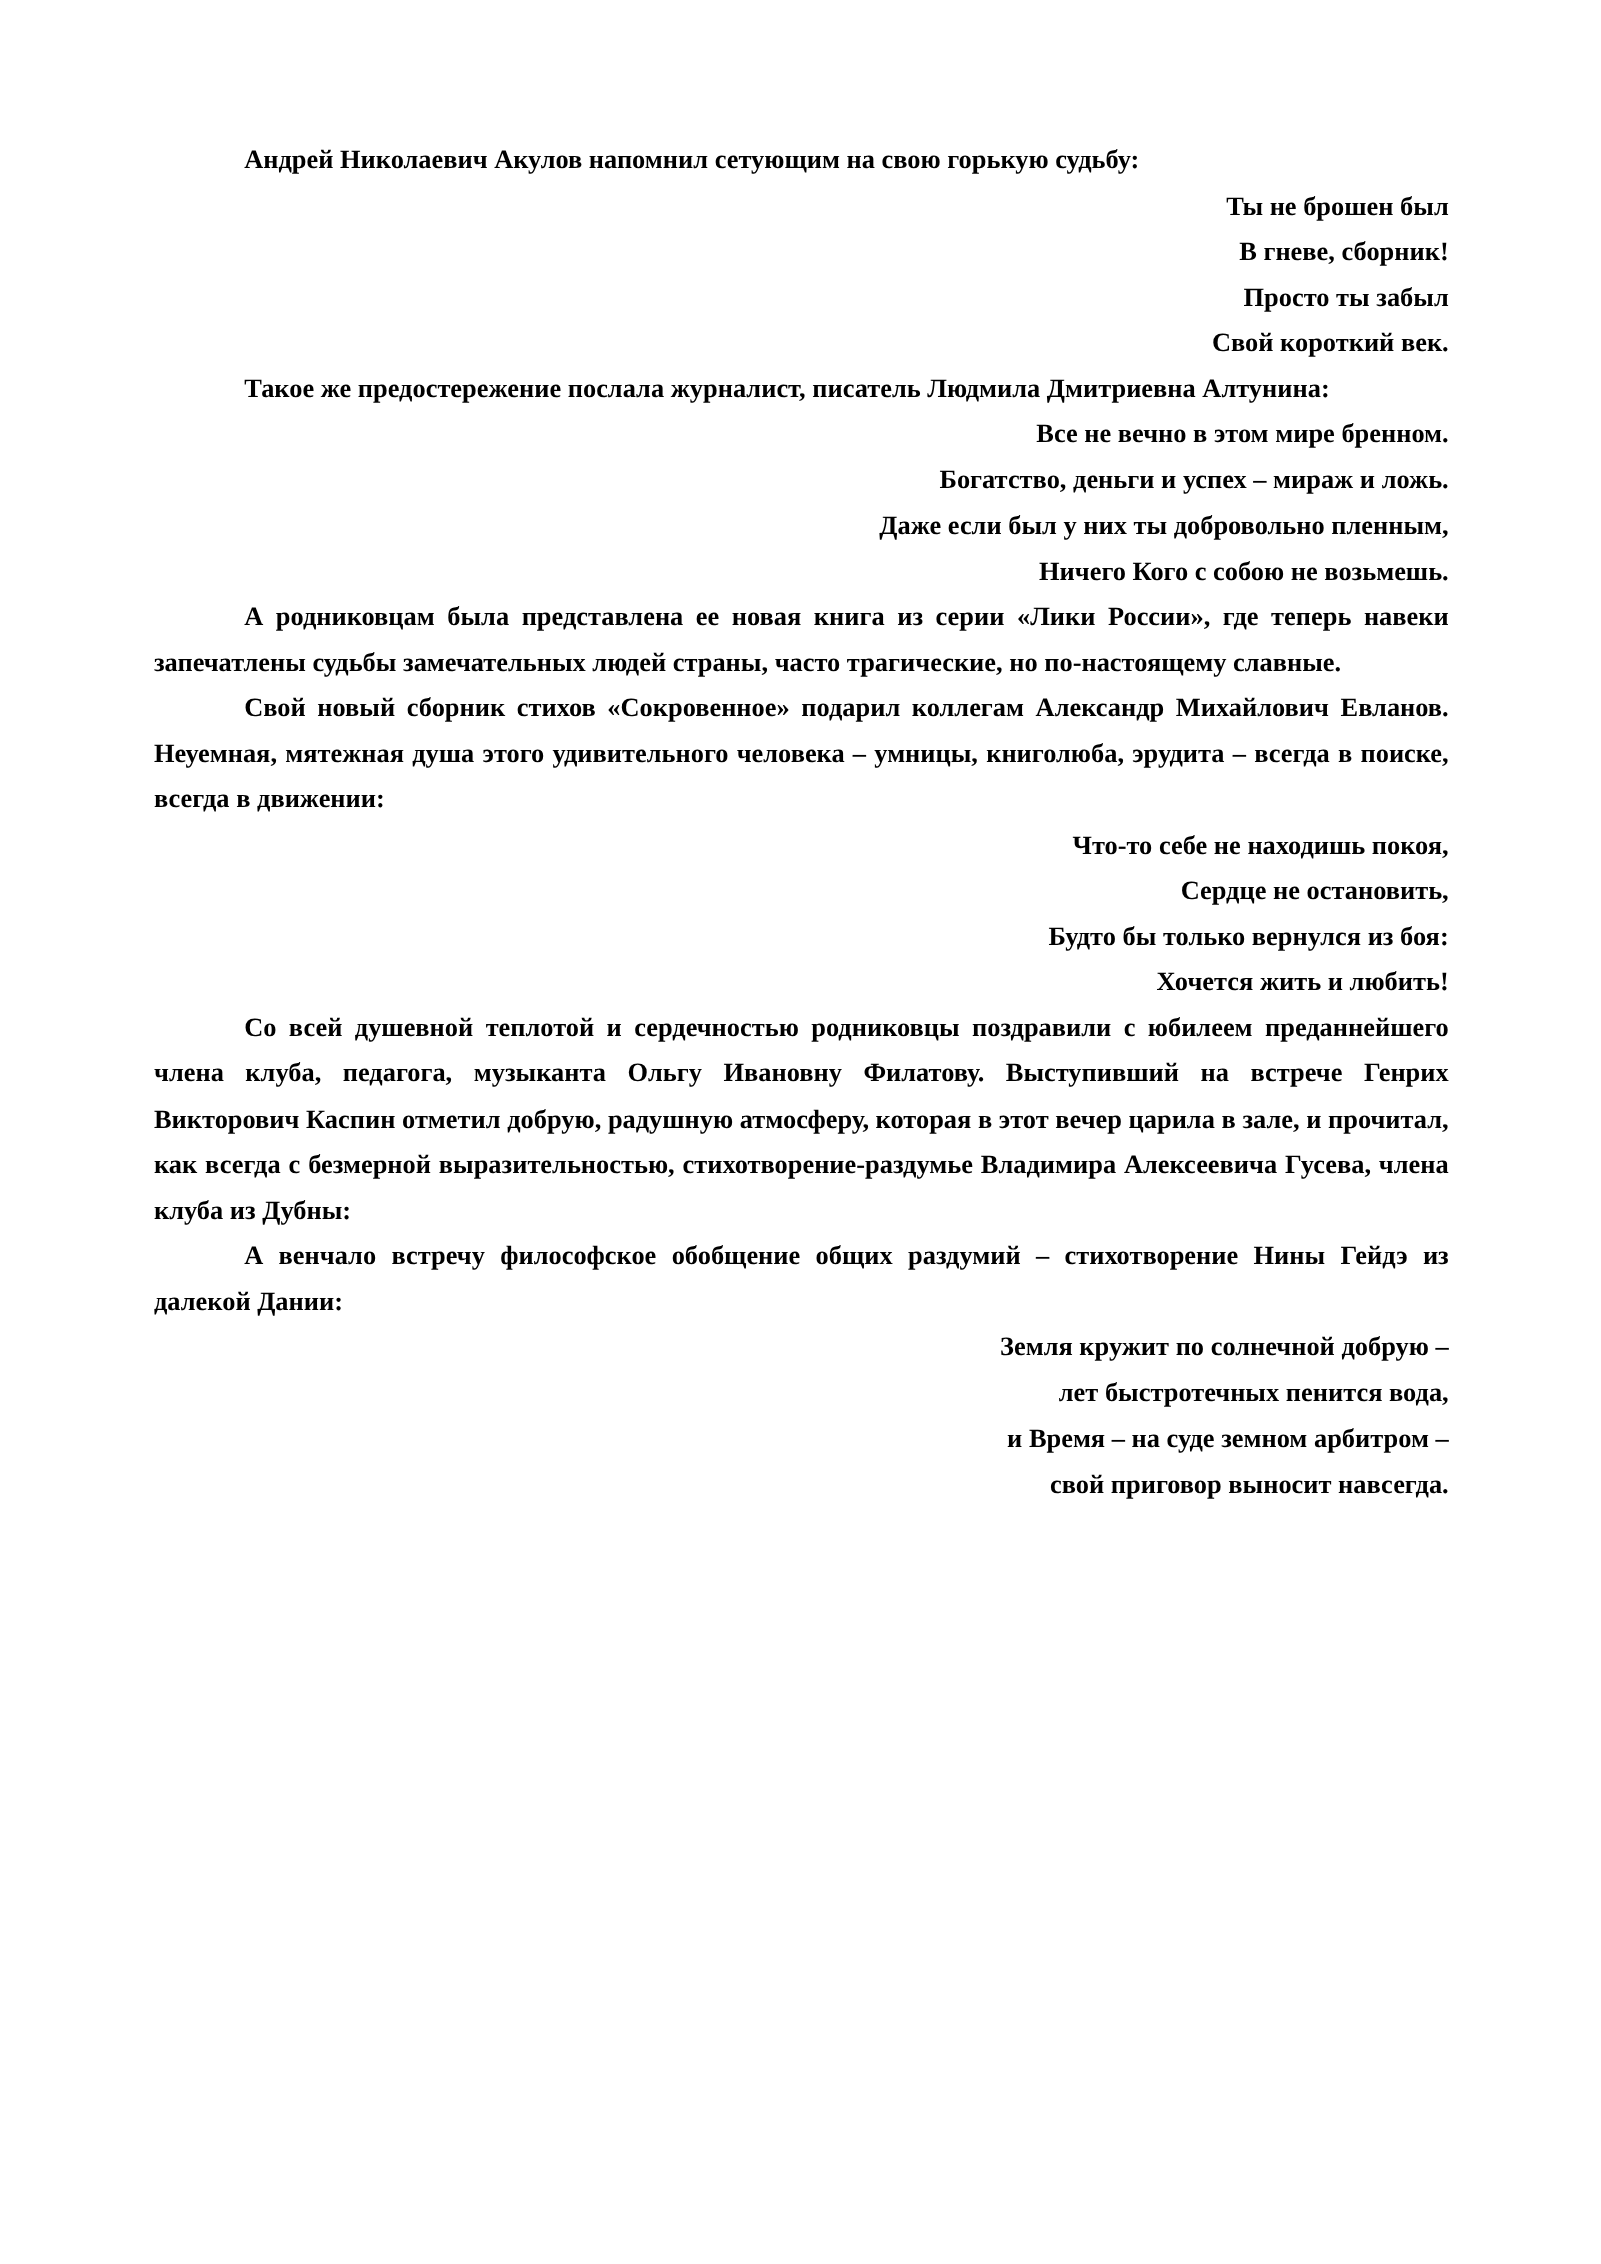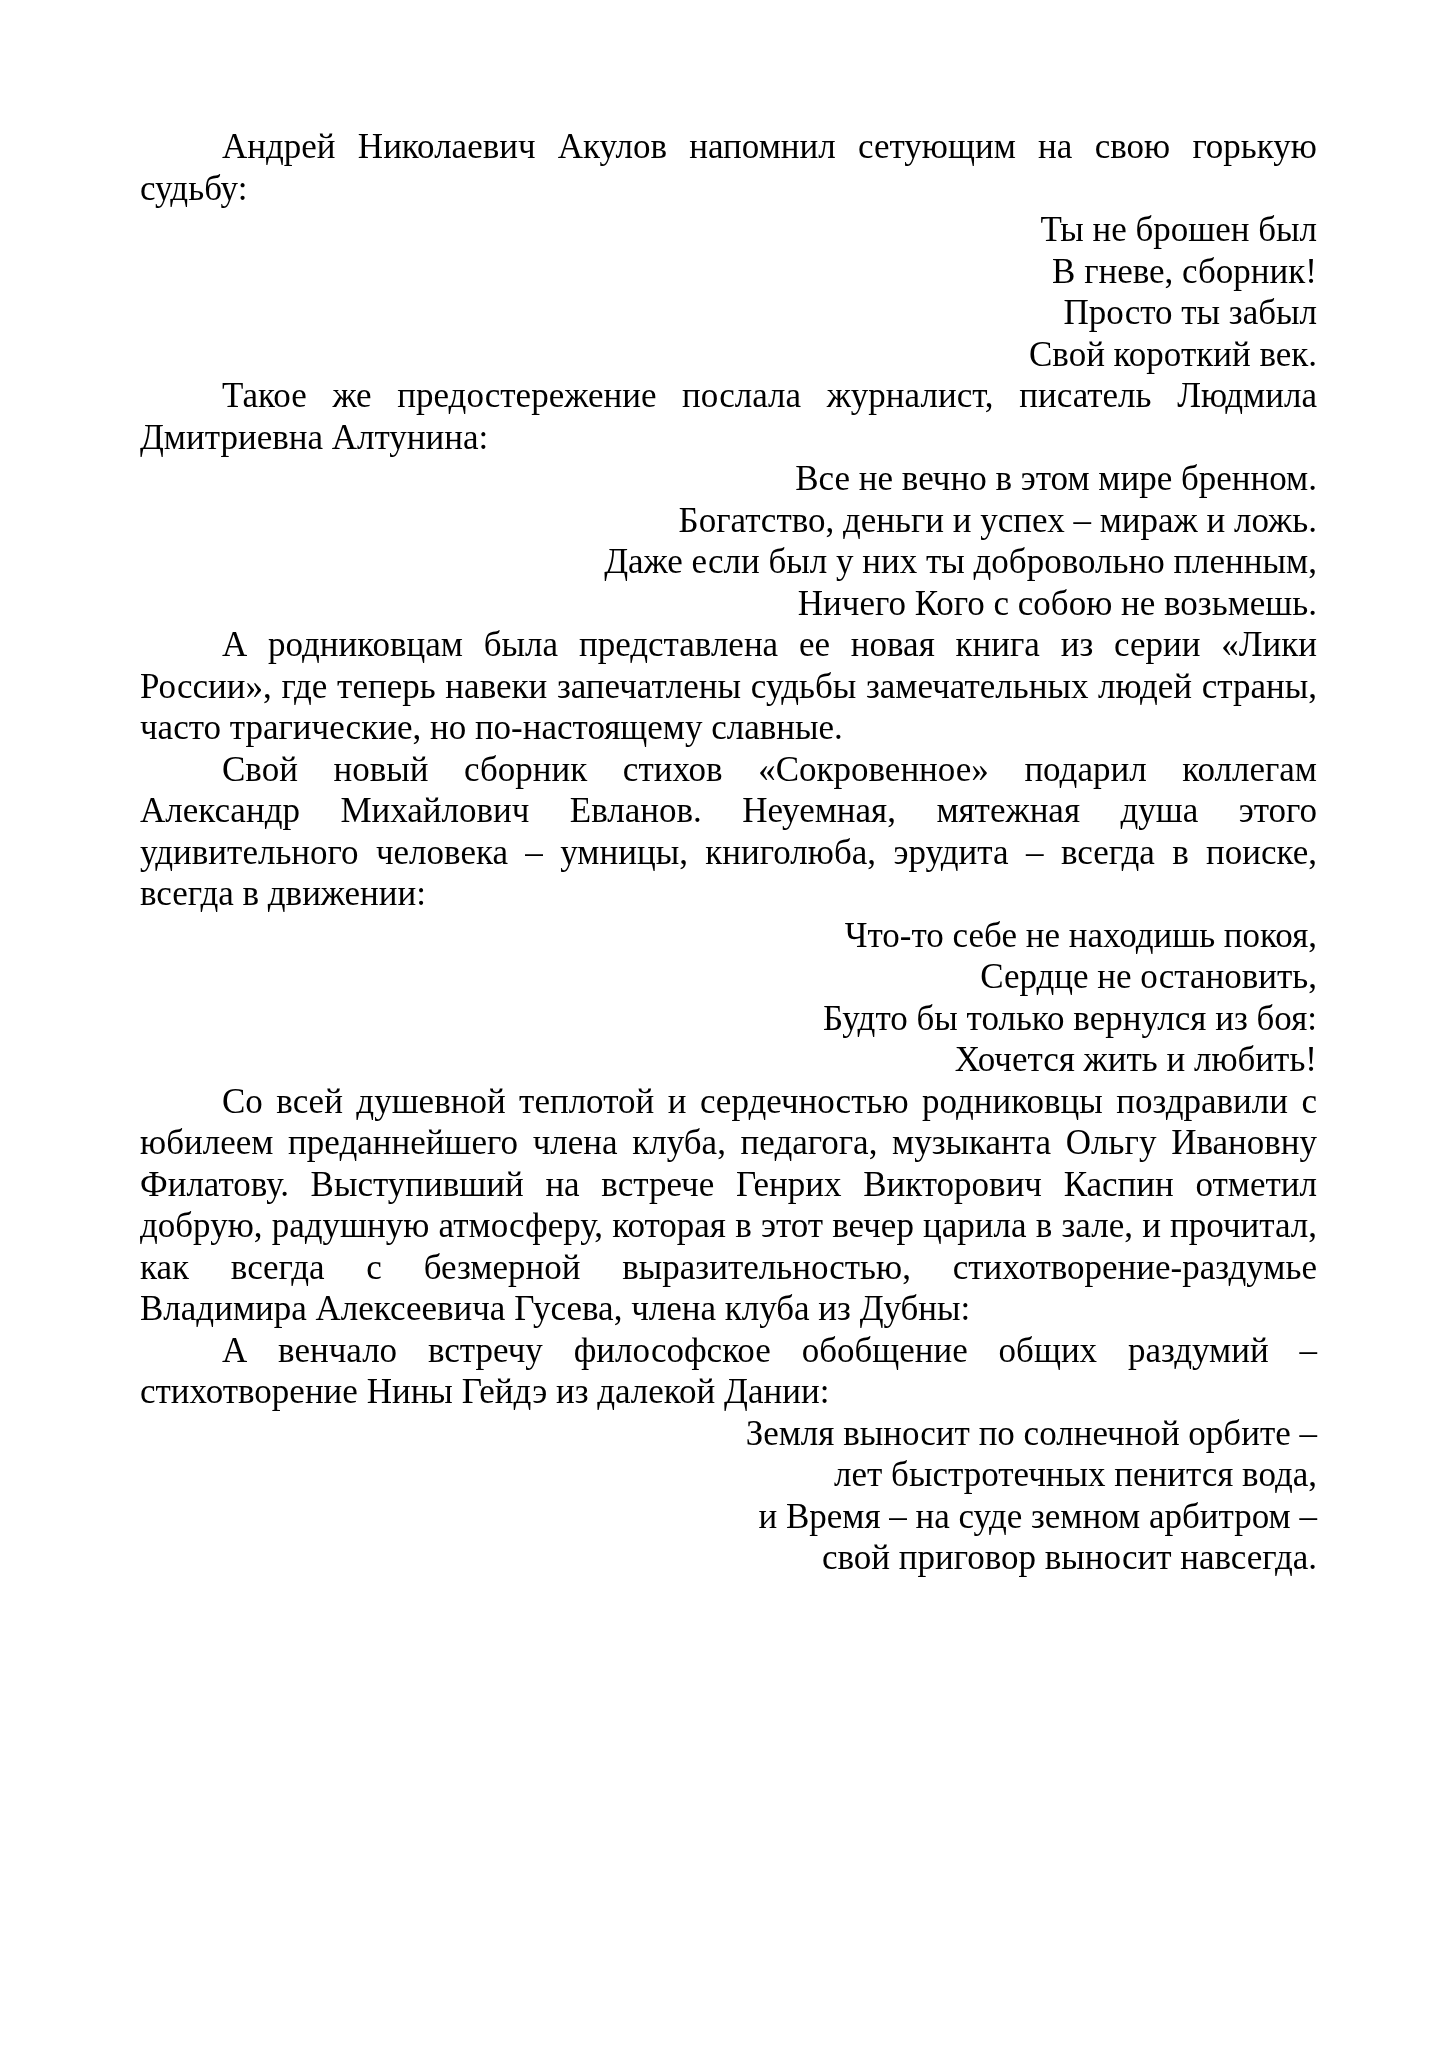--- a/index.html
+++ b/index.html
@@ -25,8 +25,9 @@
   }
   .content {
     width: 1177px;
-    font-size: 35px;
+    font-size: 24px;
     line-height: 41.5px;
+    font-weight: bold;
   }
 
   

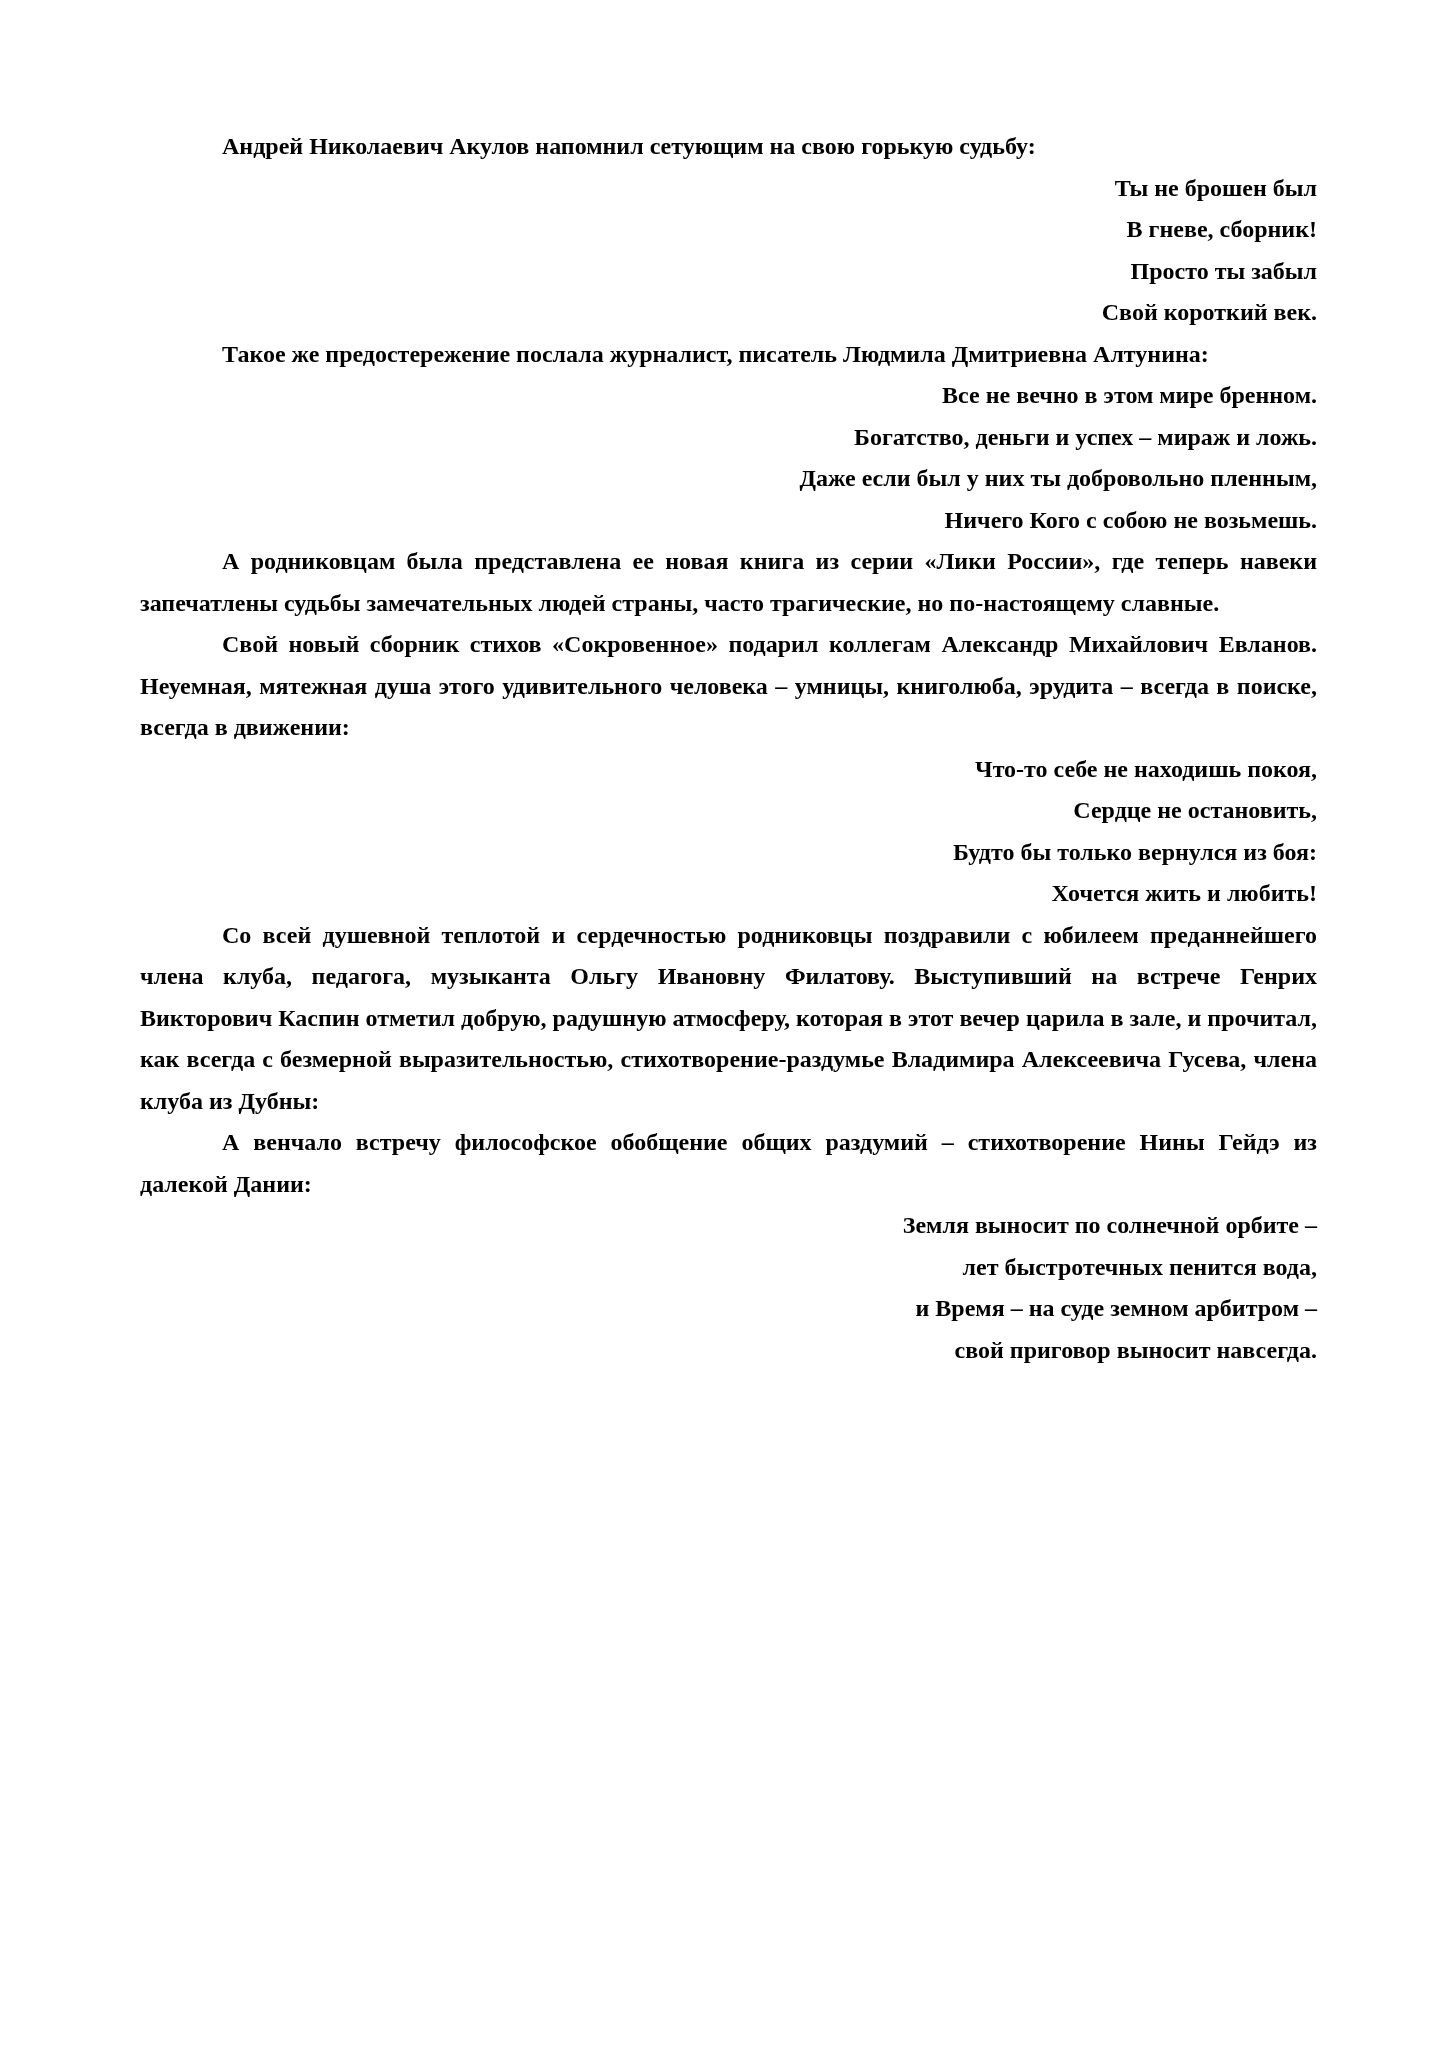--- a/index.html
+++ b/index.html
@@ -80,7 +80,7 @@
       <p class="para">Со всей душевной теплотой и сердечностью родниковцы поздравили с юбилеем преданнейшего члена клуба, педагога, музыканта Ольгу Ивановну Филатову. Выступивший на встрече Генрих Викторович Каспин отметил добрую, радушную атмосферу, которая в этот вечер царила в зале, и прочитал, как всегда с безмерной выразительностью, стихотворение-раздумье Владимира Алексеевича Гусева, члена клуба из Дубны:</p>
       <p class="para">А венчало встречу философское обобщение общих раздумий – стихотворение Нины Гейдэ из далекой Дании:</p>
       <div class="verse">
-        <div class="line">Земля выносит по солнечной орбите –</div>
+        <div class="line">Земля кружит по солнечной добрую –</div>
         <div class="line">лет быстротечных пенится вода,</div>
         <div class="line">и Время – на суде земном арбитром –</div>
         <div class="line">свой приговор выносит навсегда.</div>

